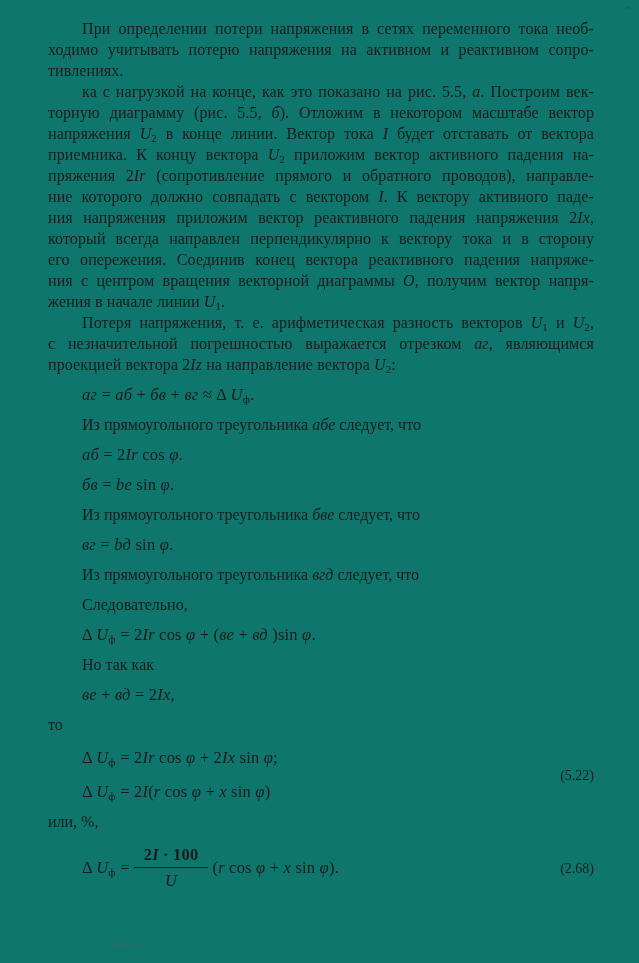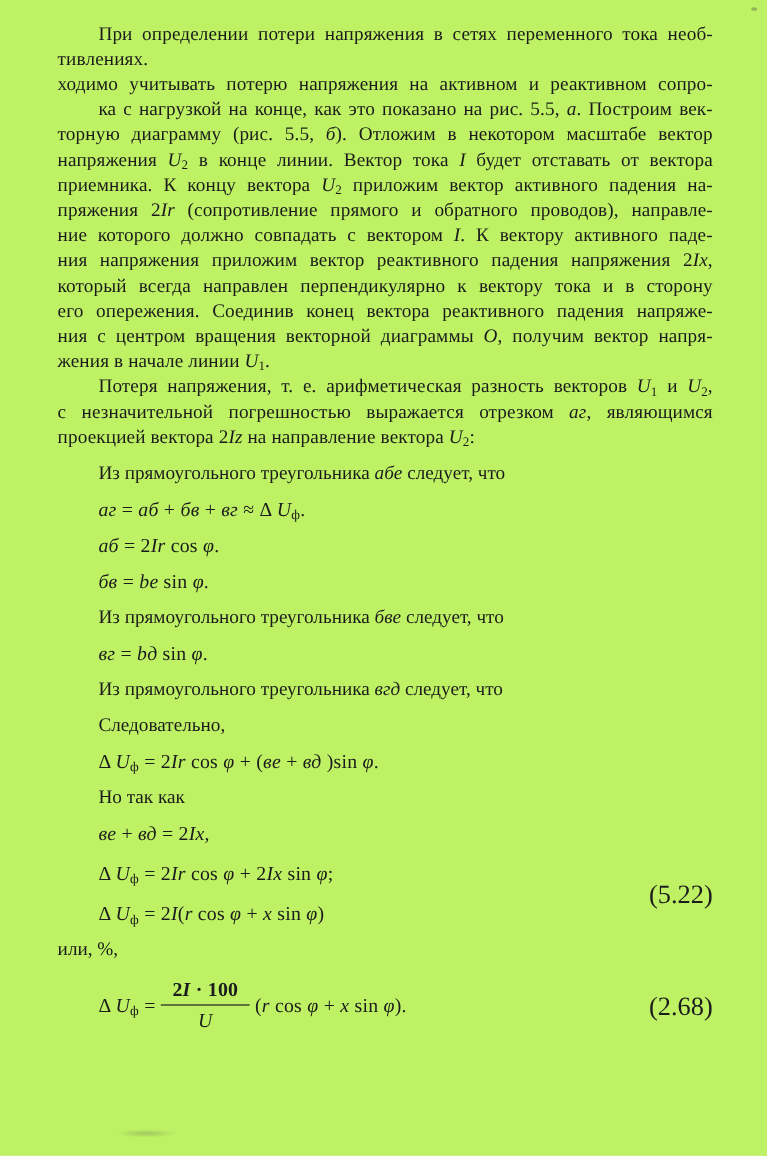--- a/index.html
+++ b/index.html
@@ -9,7 +9,7 @@
     -webkit-font-smoothing:antialiased;
   }
   .page{
-    position:relative;width:639px;height:963px;background:#bef264;
+    position:relative;width:639px;height:963px;background:#0f766e;
     color:#1b1b1b;overflow:hidden;
   }
   .text-column{

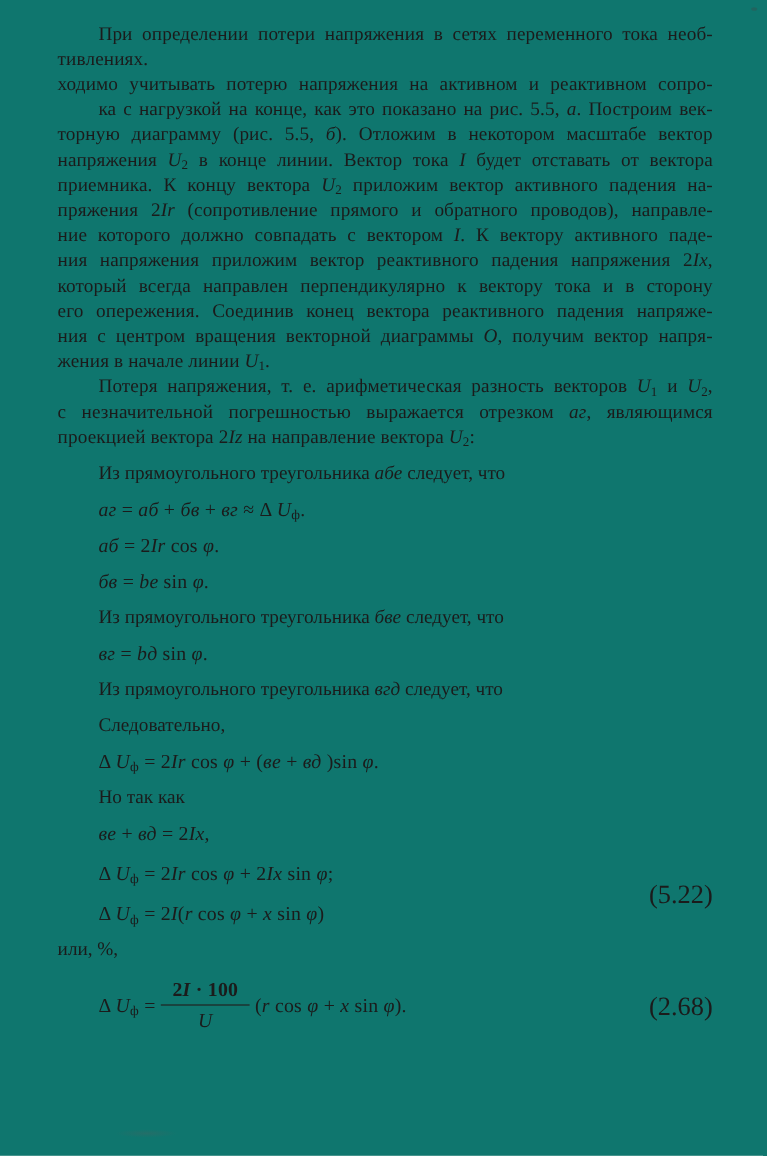--- a/index.html
+++ b/index.html
@@ -63,8 +63,8 @@
 
     <div class="para">
         <div class="line">При определении потери напряжения в сетях переменного тока необ-</div>
+        <div class="line">ходимо учитывать потерю напряжения на активном и реактивном сопро-</div>
         <div class="line last">тивлениях.</div>
-        <div class="line">ходимо учитывать потерю напряжения на активном и реактивном сопро-</div>
       </div>
     <div class="para">
         <div class="line">ка с нагрузкой на конце, как это показано на рис. 5.5, <i>а</i>. Построим век-</div>

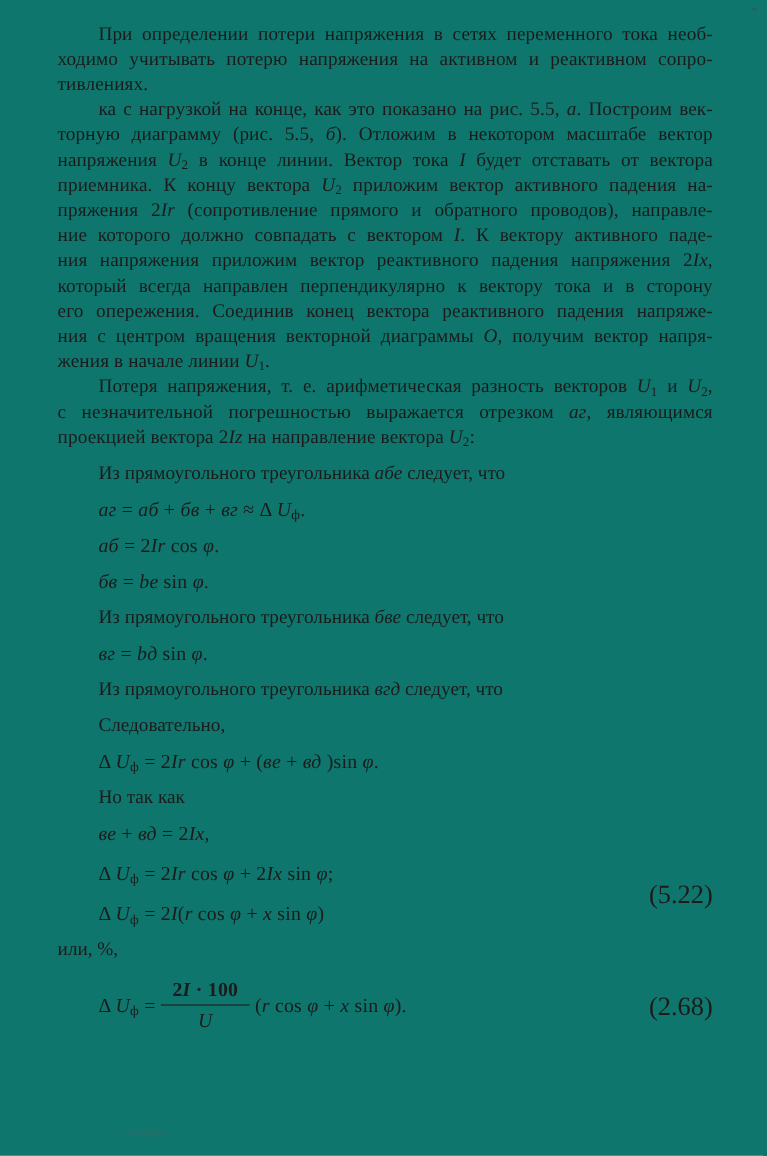--- a/index.html
+++ b/index.html
@@ -85,8 +85,8 @@
         <div class="line last">проекцией вектора 2<i>Iz</i> на направление вектора <i>U</i><sub>2</sub>:</div>
       </div>
 
+    <div class="row formula"><i>аг</i> = <i>аб</i> + <i>бв</i> + <i>вг</i> ≈ Δ <i>U</i><sub>ф</sub>.</div>
     <div class="row">Из прямоугольного треугольника <i>абе</i> следует, что</div>
-    <div class="row formula"><i>аг</i> = <i>аб</i> + <i>бв</i> + <i>вг</i> ≈ Δ <i>U</i><sub>ф</sub>.</div>
     <div class="row formula"><i>аб</i> = 2<i>Ir</i> cos <i>φ</i>.</div>
     <div class="row formula"><i>бв</i> = <i>be</i> sin <i>φ</i>.</div>
     <div class="row">Из прямоугольного треугольника <i>бве</i> следует, что</div>

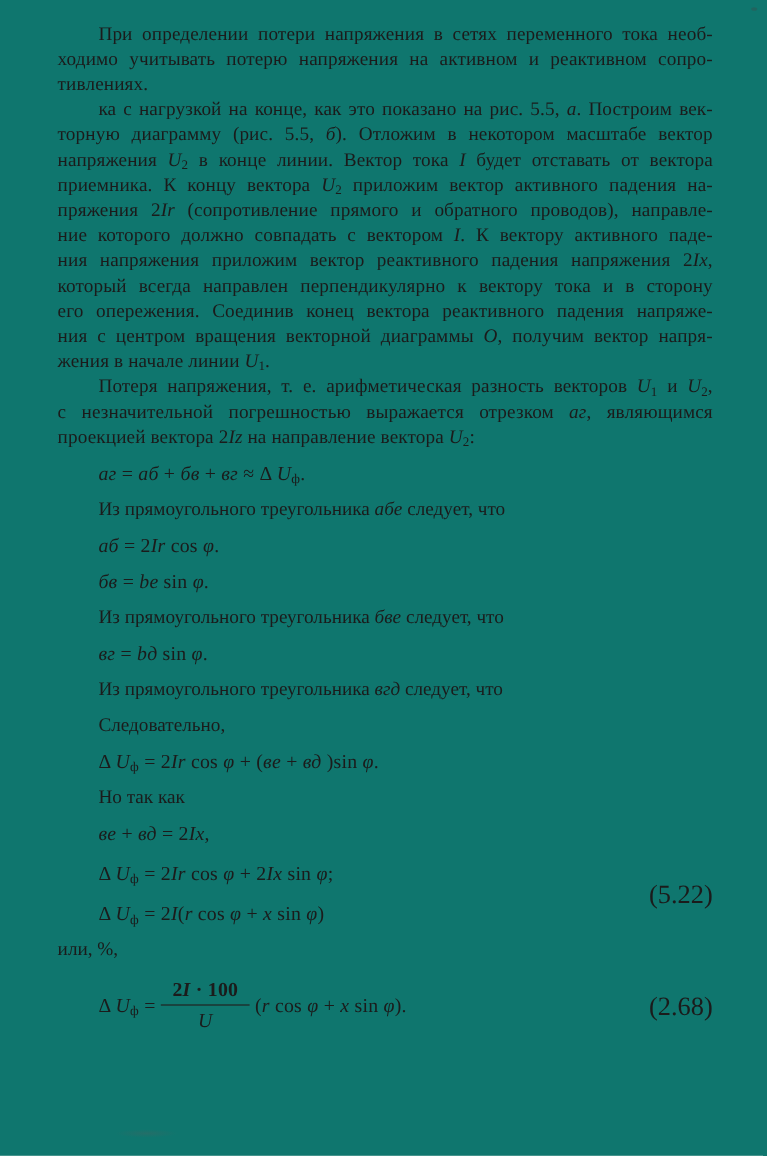--- a/index.html
+++ b/index.html
@@ -96,6 +96,7 @@
     <div class="row formula">Δ <i>U</i><sub>ф</sub> = 2<i>Ir</i> cos <i>φ</i> + (<i>ве</i> + <i>вд</i> )sin <i>φ</i>.</div>
     <div class="row">Но так как</div>
     <div class="row formula"><i>ве</i> + <i>вд</i> = 2<i>Ix</i>,</div>
+    <div class="row flush">то</div>
 
     <div class="eq-group">
       <div class="formula">Δ <i>U</i><sub>ф</sub> = 2<i>Ir</i> cos <i>φ</i> + 2<i>Ix</i> sin <i>φ</i>;</div>

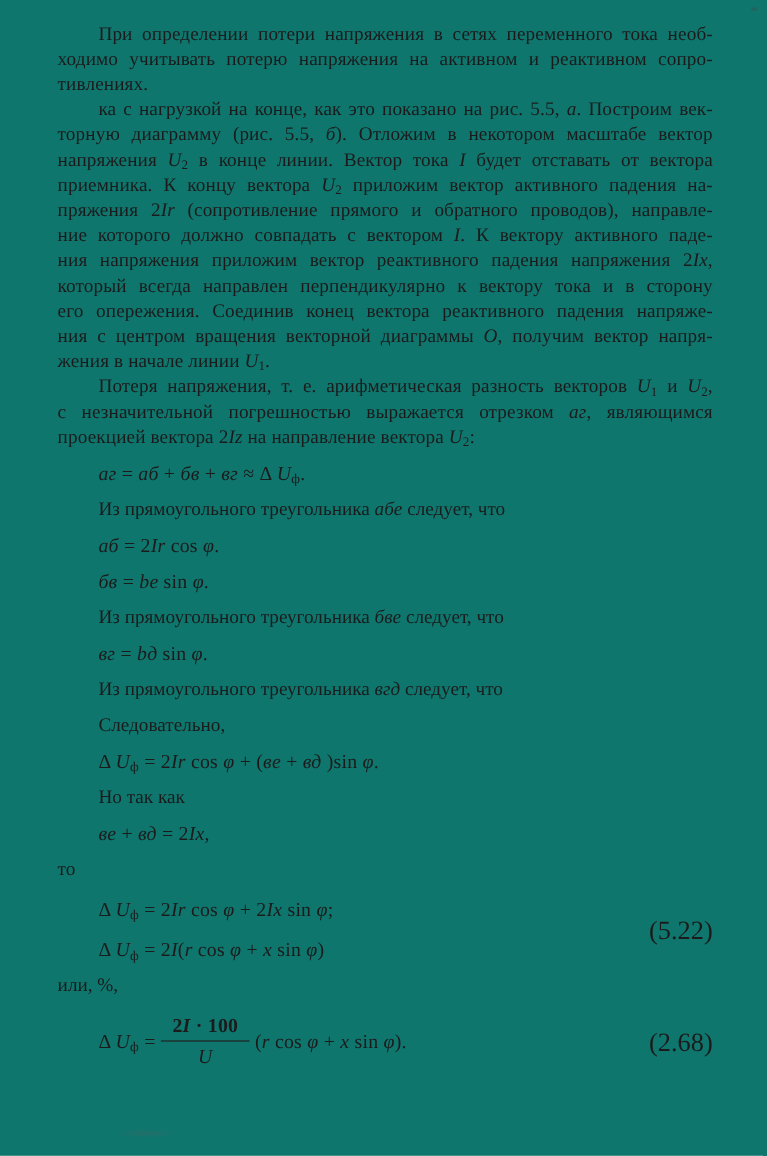--- a/index.html
+++ b/index.html
@@ -37,7 +37,7 @@
   .eq-group .gap{height:13px;}
   .eq-number{
     position:absolute;right:0;top:50%;transform:translateY(-50%);
-    font-size:22px;
+    font-size:14px;
   }
   
   .eq-frac-row{display:flex;align-items:center;margin-left:34px;}

